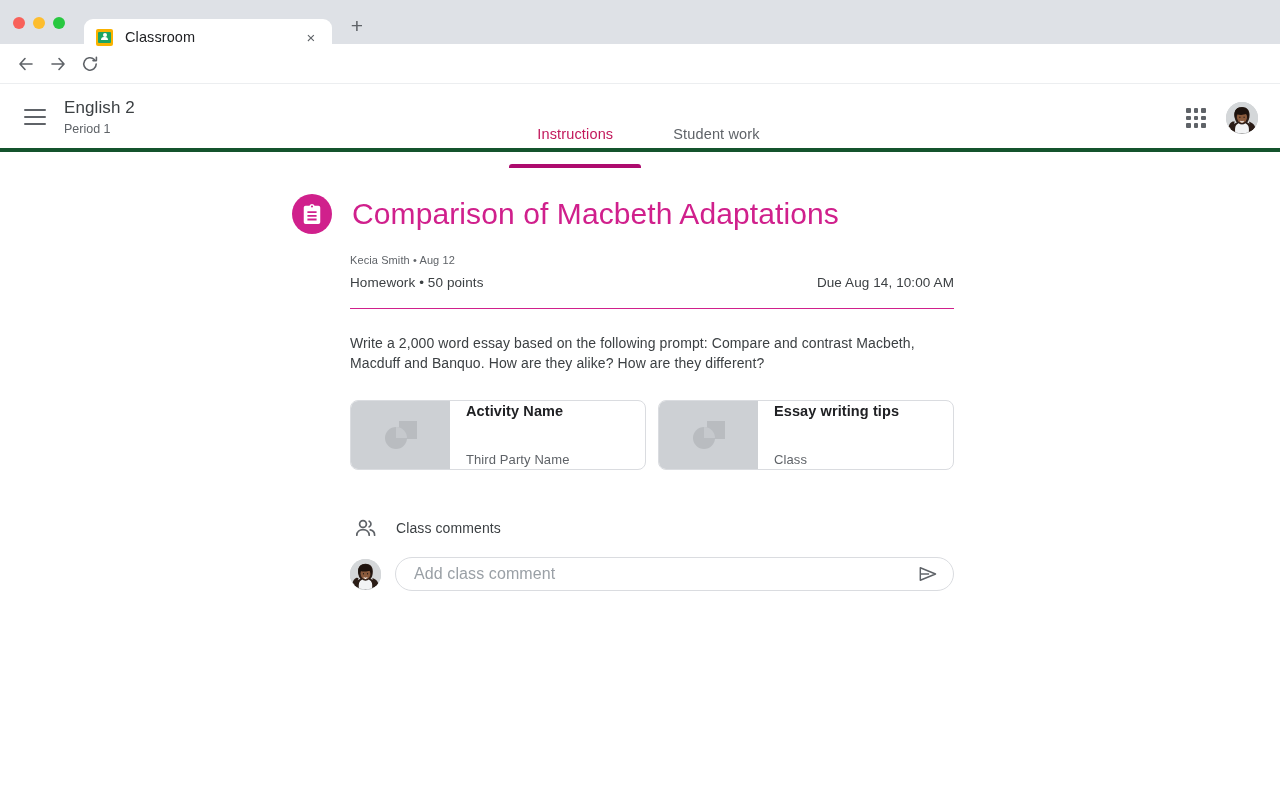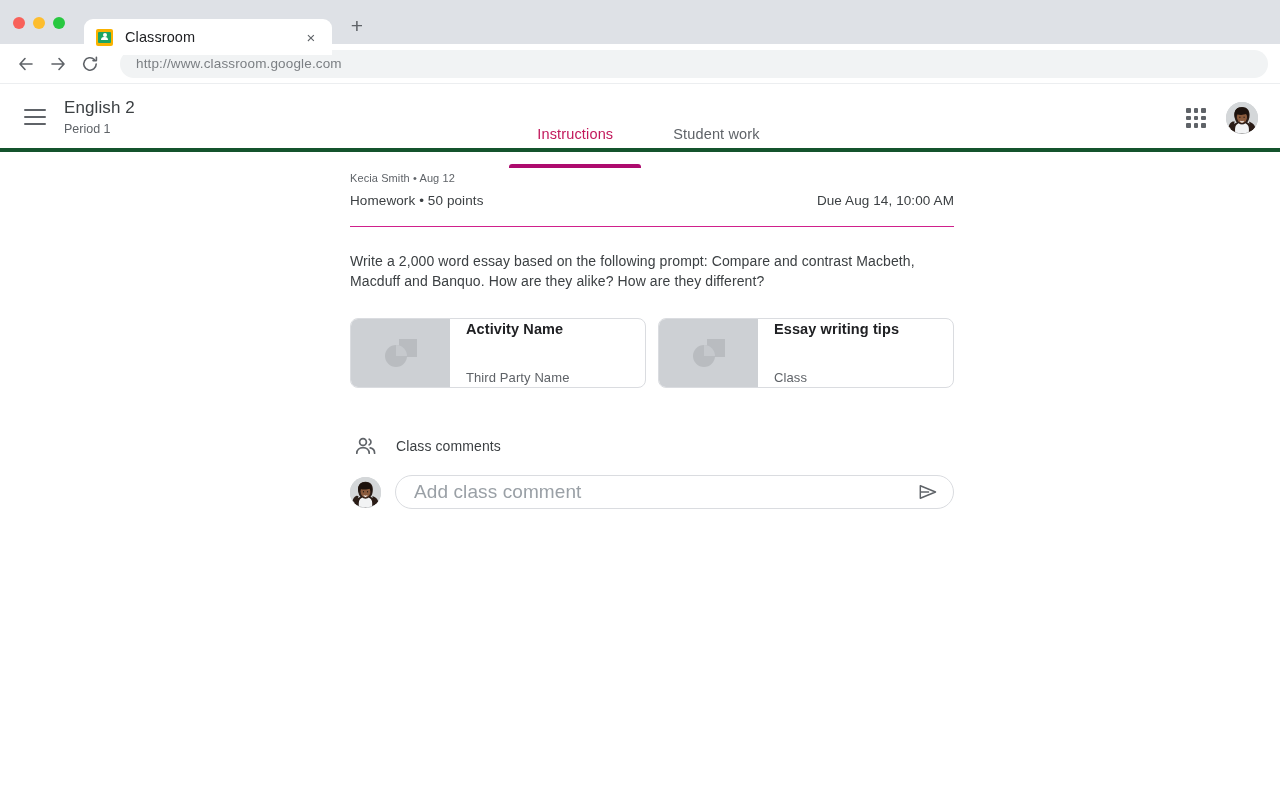--- a/index.html
+++ b/index.html
@@ -467,9 +467,6 @@
       <path d="M16.2 10a6.2 6.2 0 1 1-1.9-4.5"></path>
       <path d="M16.4 3.2v3.4h-3.4"></path>
     </svg>
-  </div>
-  <div class="omnibox">
-    <span class="omnibox-url">http://www.classroom.google.com</span>
   </div>
 </div>
 

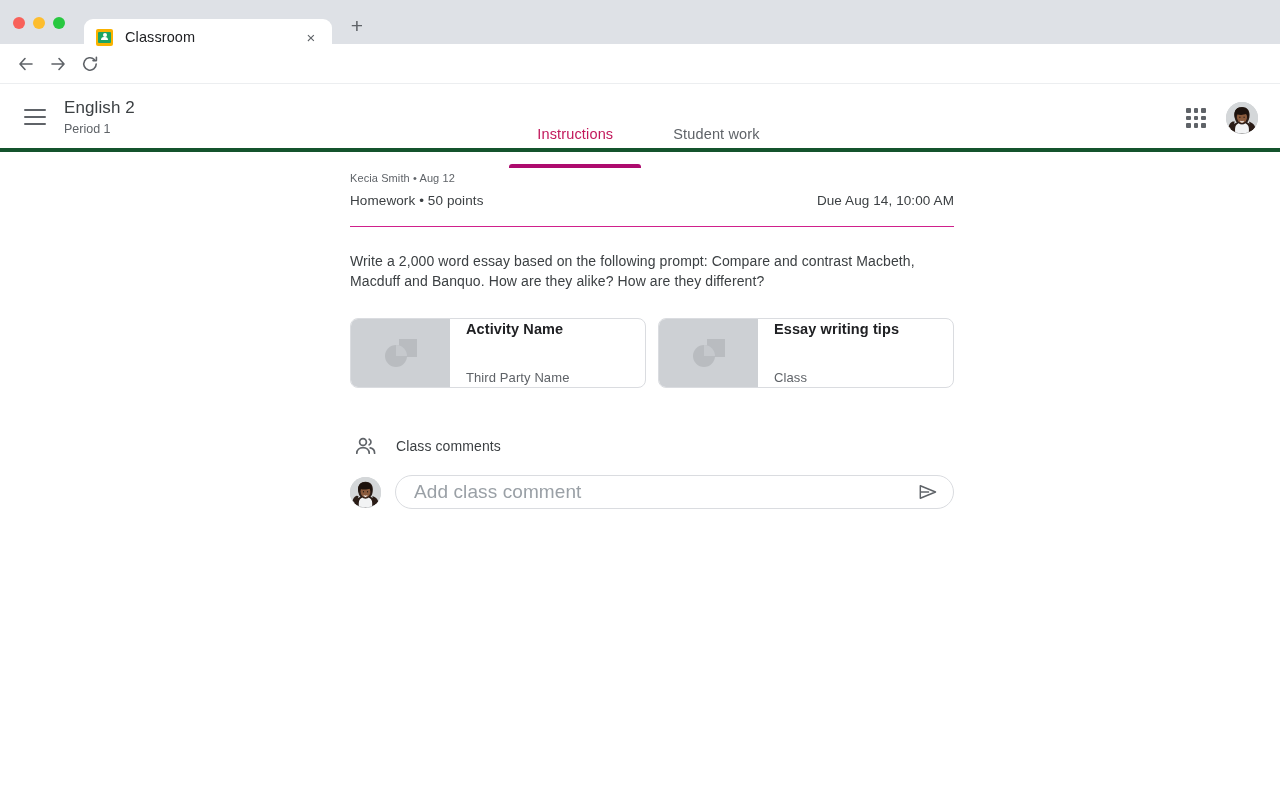--- a/index.html
+++ b/index.html
@@ -519,6 +519,14 @@
 <div class="content">
   <div class="content-col">
 
+    <div class="title-row">
+      <span class="assignment-icon">
+        <svg width="22" height="22" viewBox="0 0 24 24" fill="#ffffff">
+          <path d="M19 3h-4.2a3 3 0 0 0-5.6 0H5a2 2 0 0 0-2 2v16a2 2 0 0 0 2 2h14a2 2 0 0 0 2-2V5a2 2 0 0 0-2-2zm-7-.3a1.1 1.1 0 1 1 0 2.2 1.1 1.1 0 0 1 0-2.2zM17 19H7v-2h10v2zm0-4H7v-2h10v2zm0-4H7V9h10v2z"></path>
+        </svg>
+      </span>
+      <h1 class="assignment-title">Comparison of Macbeth Adaptations</h1>
+    </div>
 
     <div class="meta-author">Kecia Smith  • Aug 12</div>
 

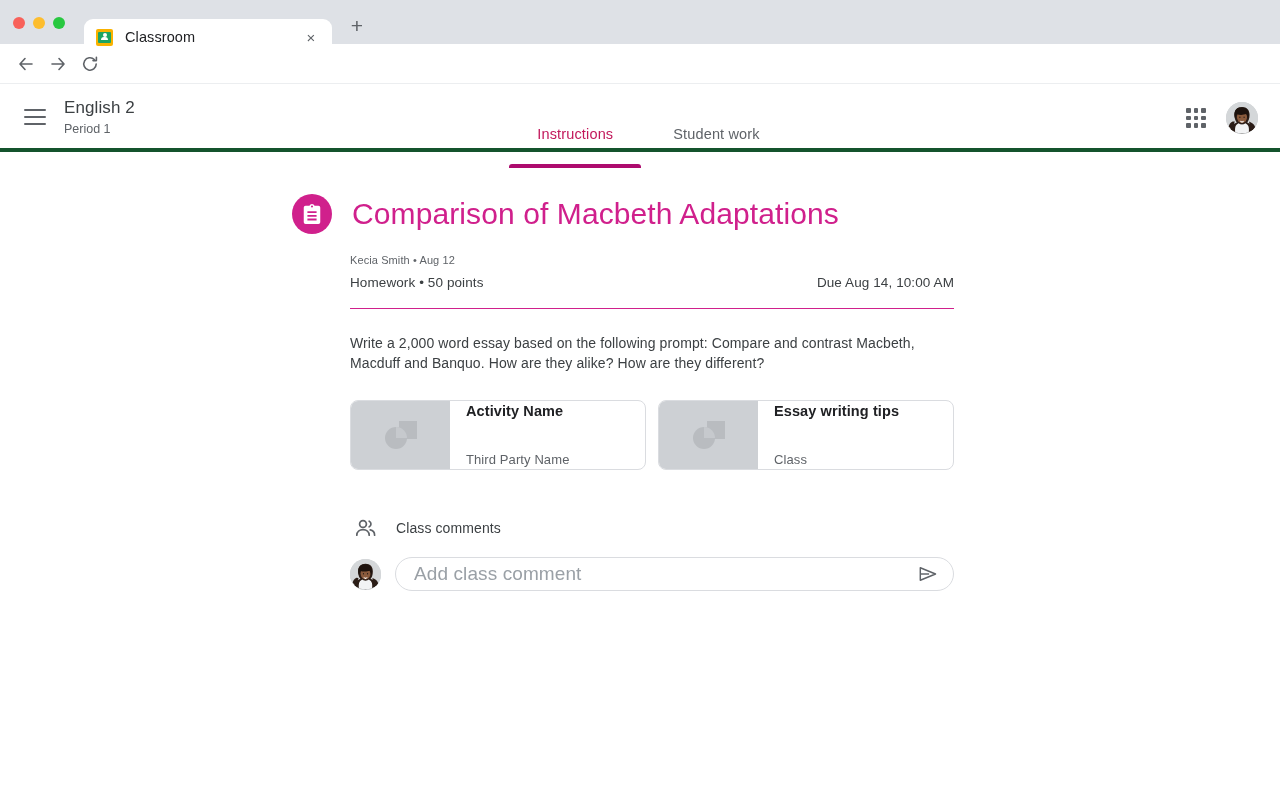--- a/index.html
+++ b/index.html
@@ -421,7 +421,7 @@
     border: none;
     outline: none;
     font-family: "Liberation Sans", sans-serif;
-    font-size: 19px;
+    font-size: 16px;
     color: #3c4043;
     background: transparent;
     letter-spacing: 0.1px;

